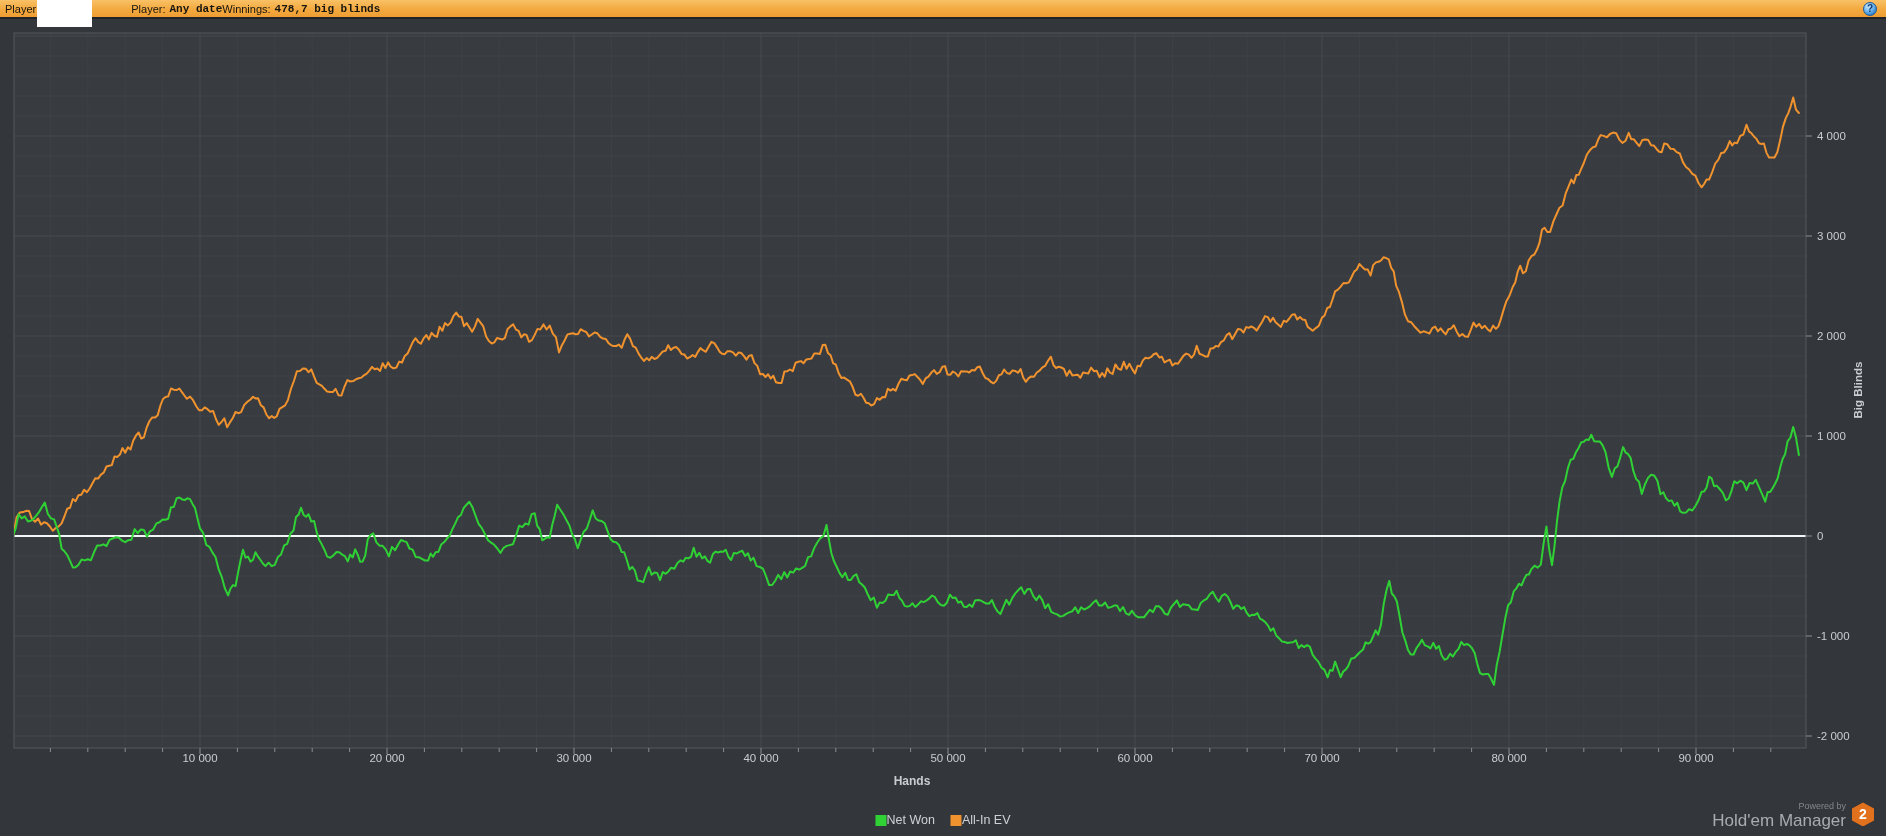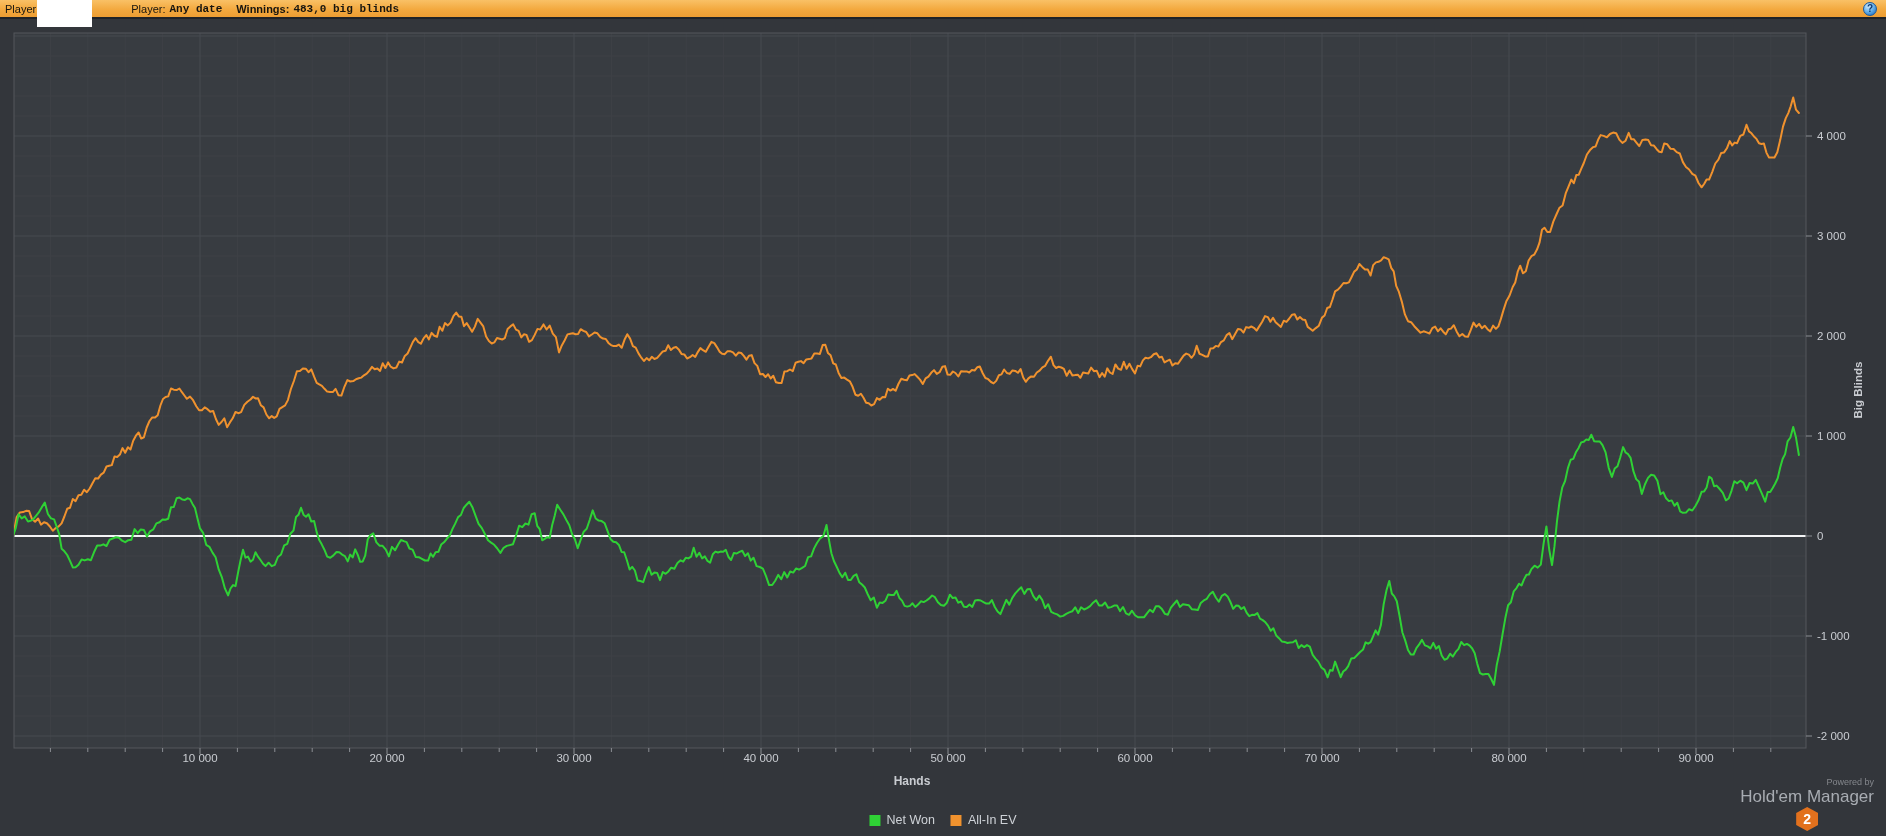--- a/index.html
+++ b/index.html
@@ -17,7 +17,7 @@
               background:#ffffff;z-index:6;}
   .tb-filter{margin-left:92px;}
   .tb-gap4{margin-left:4px;}
-  .tb-gap10{margin-left:14px;font-weight:bold;}
+  .tb-gap10{margin-left:0;}
   .help-icon{position:absolute;right:9px;top:2px;width:14px;height:14px;border-radius:50%;
              background:radial-gradient(circle at 35% 28%,#cfe9fb,#6cb4ea 45%,#2f7fcb 80%,#1d5fa8);
              border:1px solid #1d5a9e;box-sizing:border-box;

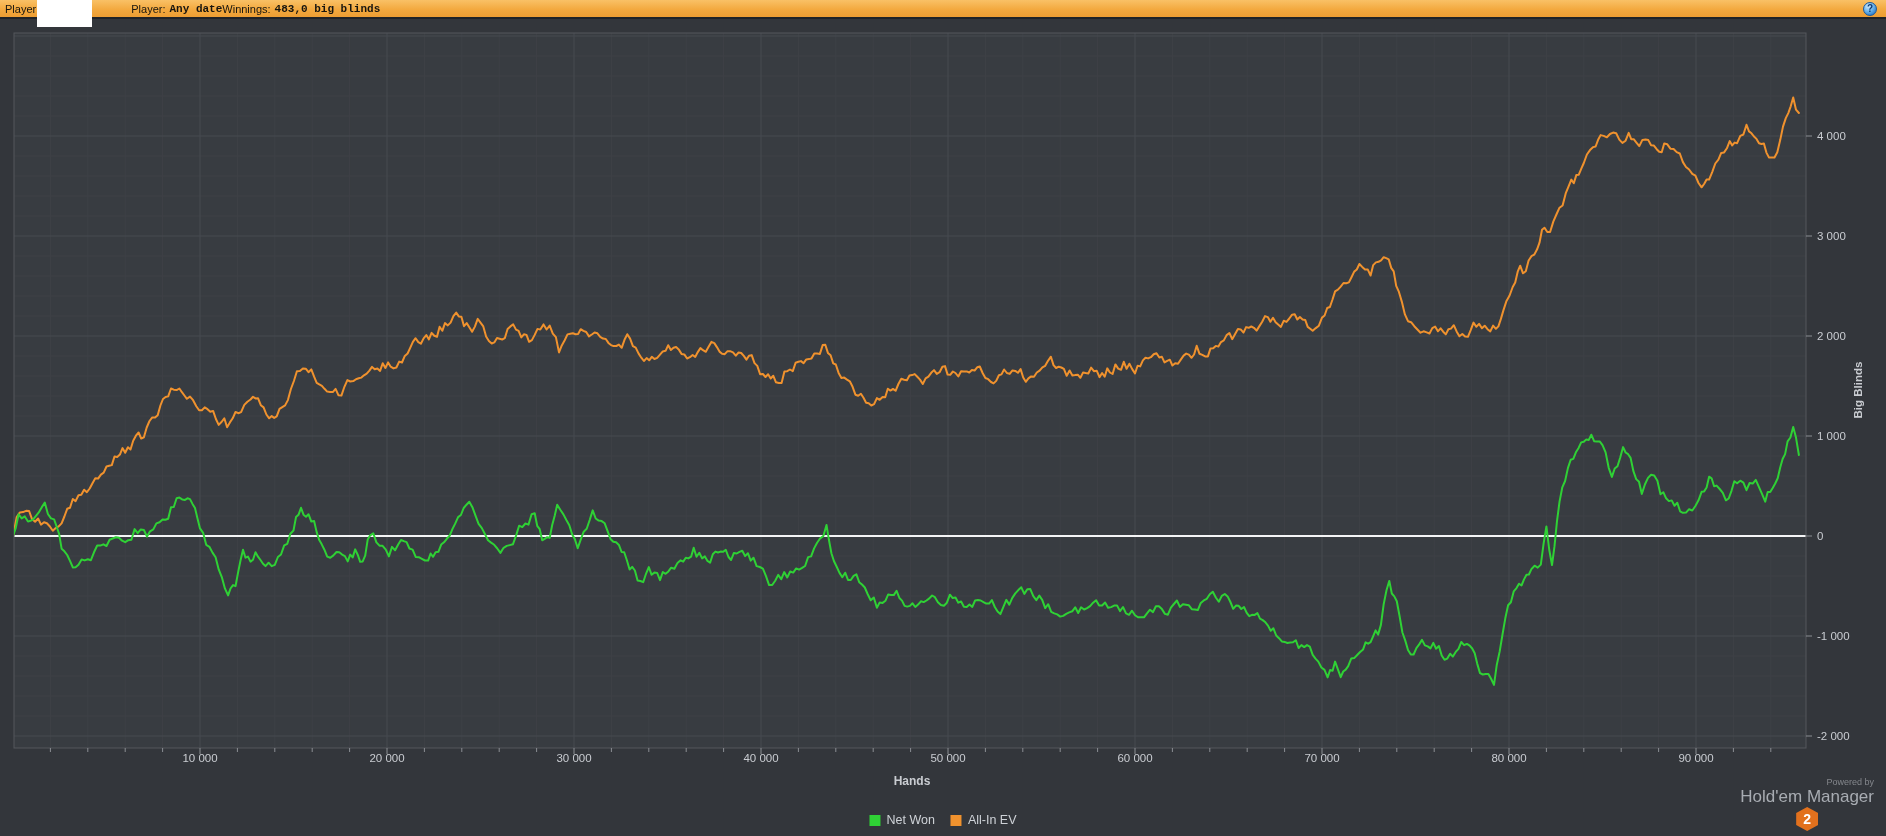--- a/index.html
+++ b/index.html
@@ -52,7 +52,7 @@
     <span class="tb-label tb-filter">Player:</span>
     <span class="tb-label tb-bold tb-gap4">Any date</span>
     <span class="tb-label tb-gap10">Winnings:</span>
-    <span class="tb-label tb-bold tb-gap4">483,0 big blinds</span>
+    <span class="tb-label tb-bold tb-gap4">478,7 big blinds</span>
     <div class="help-icon">?</div>
   </div>
 

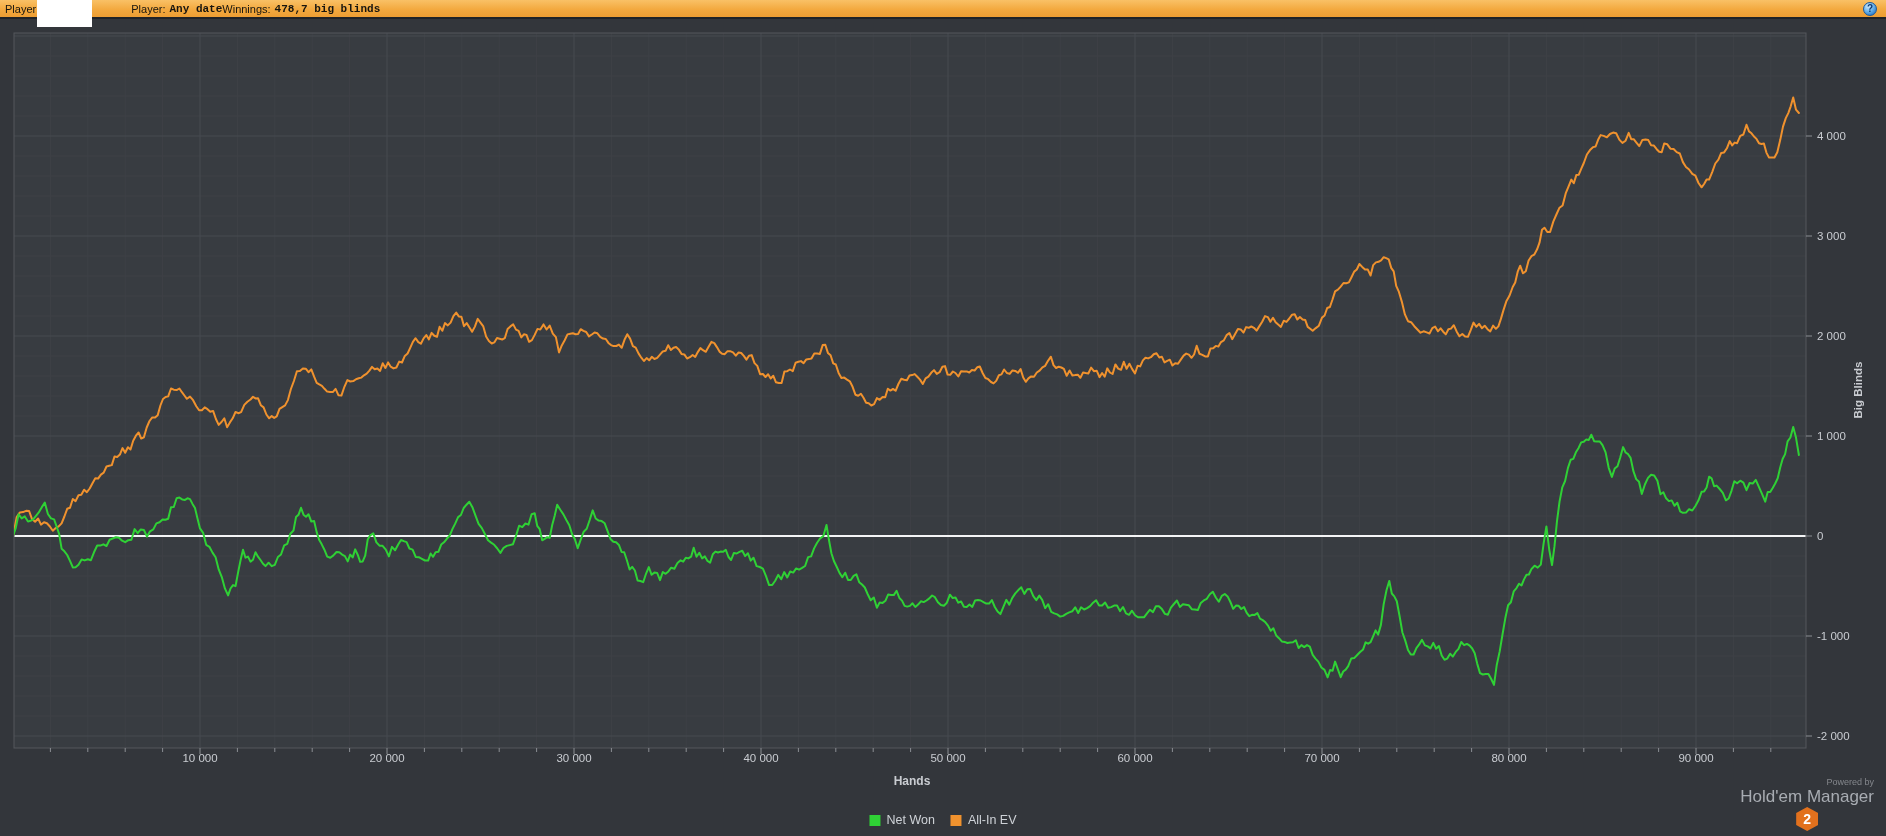--- a/index.html
+++ b/index.html
@@ -32,7 +32,7 @@
   .legend-swatch{width:11px;height:11px;display:inline-block;}
   .legend-label{font-size:12.5px;color:#ced2d7;white-space:nowrap;}
   
-  .footer{position:absolute;right:12px;bottom:5px;display:flex;align-items:center;z-index:3;flex-direction:column;}
+  .footer{position:absolute;right:12px;bottom:5px;display:flex;align-items:flex-start;gap:6px;z-index:3;}
   .footer-text{display:flex;flex-direction:column;align-items:flex-end;line-height:1.1;}
   .powered-by{font-size:9px;color:#84878c;}
   .brand{font-size:17px;color:#a8acb2;}

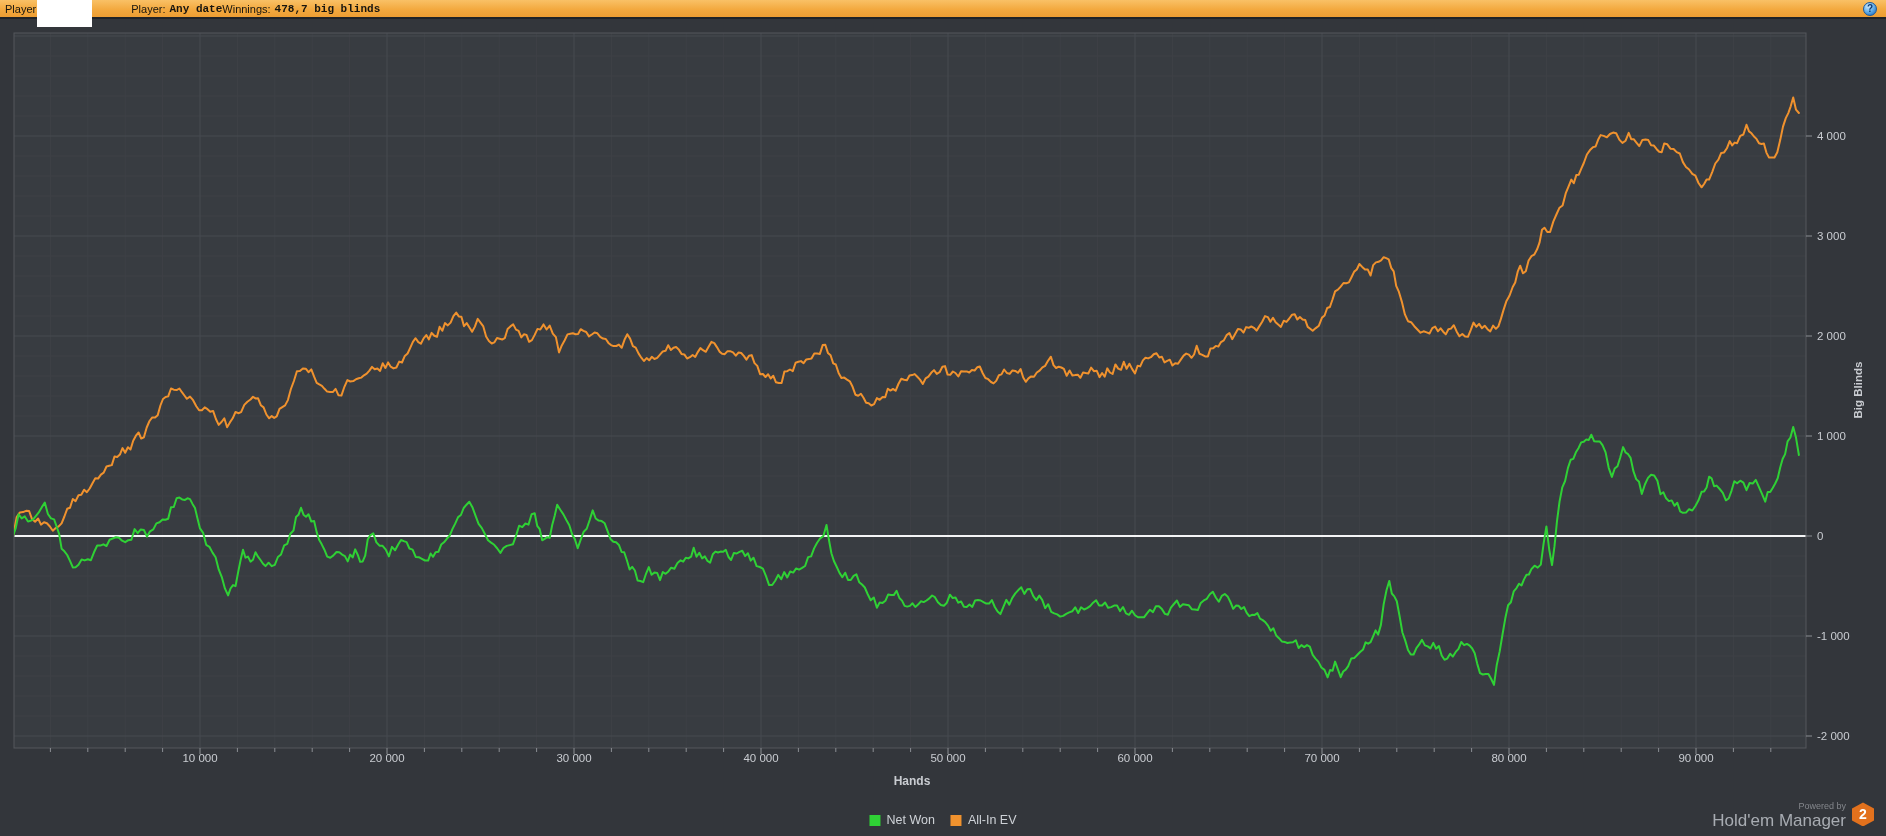--- a/index.html
+++ b/index.html
@@ -28,7 +28,7 @@
   
   .legend{position:absolute;top:813px;left:50%;transform:translateX(-50%);
           display:flex;align-items:center;gap:16px;z-index:3;}
-  .legend-item{display:flex;align-items:center;gap:6px;cursor:default;}
+  .legend-item{display:flex;align-items:center;cursor:default;}
   .legend-swatch{width:11px;height:11px;display:inline-block;}
   .legend-label{font-size:12.5px;color:#ced2d7;white-space:nowrap;}
   

